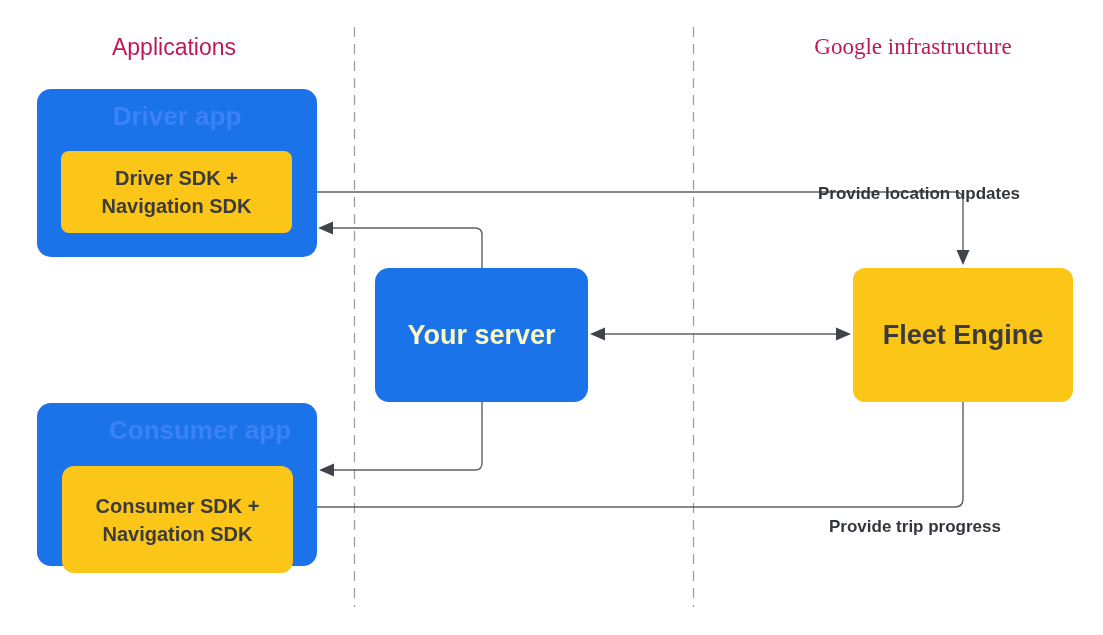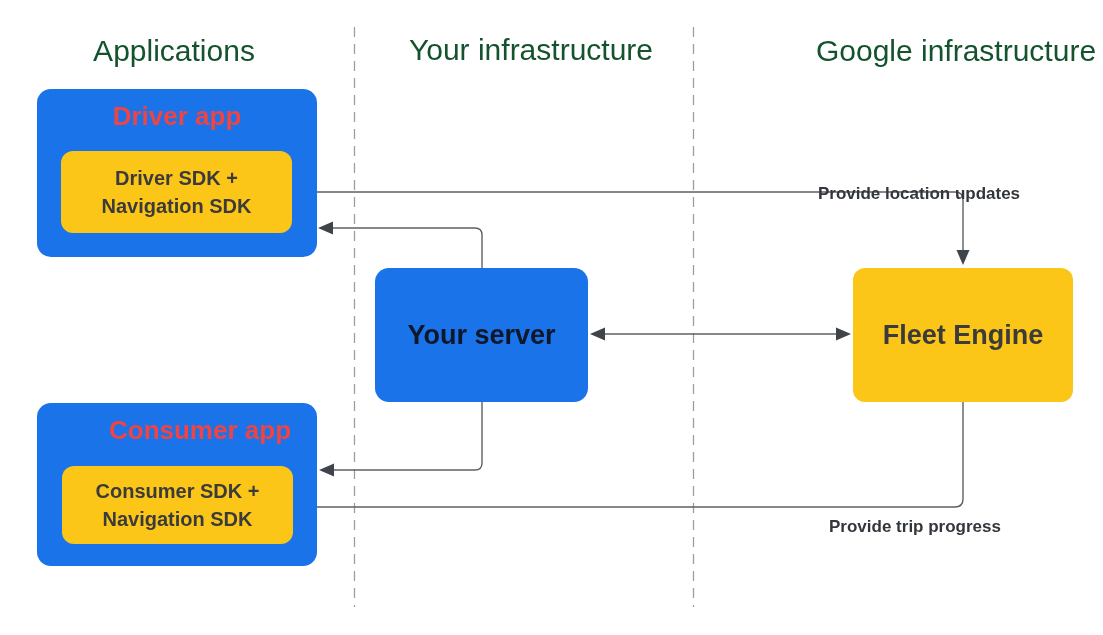--- a/index.html
+++ b/index.html
@@ -14,9 +14,9 @@
   .col-header {
     position: absolute;
     transform: translateX(-50%);
-    font-size: 30px;
+    font-size: 23px;
     font-weight: 400;
-    color: #14532d;
+    color: #be185d;
     white-space: nowrap;
   }
   #svg-layer {

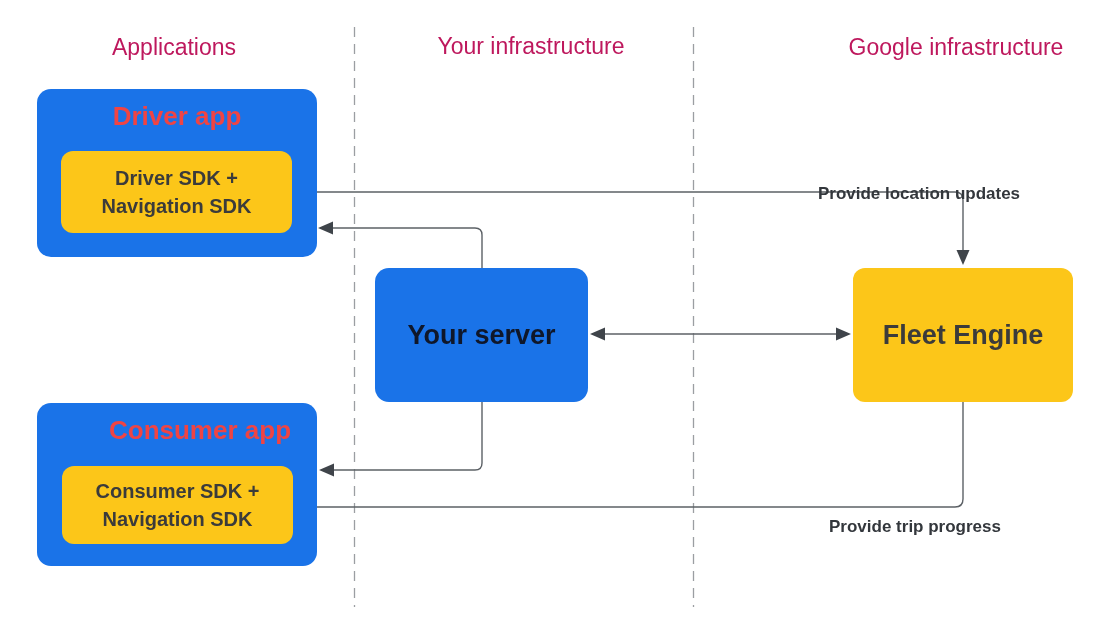--- a/index.html
+++ b/index.html
@@ -81,7 +81,6 @@
 <div id="canvas">
 
   <div class="col-header" style="left:174px; top:34px;">Applications</div>
-  <div class="col-header" style="left:531px; top:33px;">Your infrastructure</div>
   <div class="col-header" style="left:956px; top:34px;">Google infrastructure</div>
 
   <svg id="svg-layer" viewBox="0 0 1103 635" xmlns="http://www.w3.org/2000/svg">

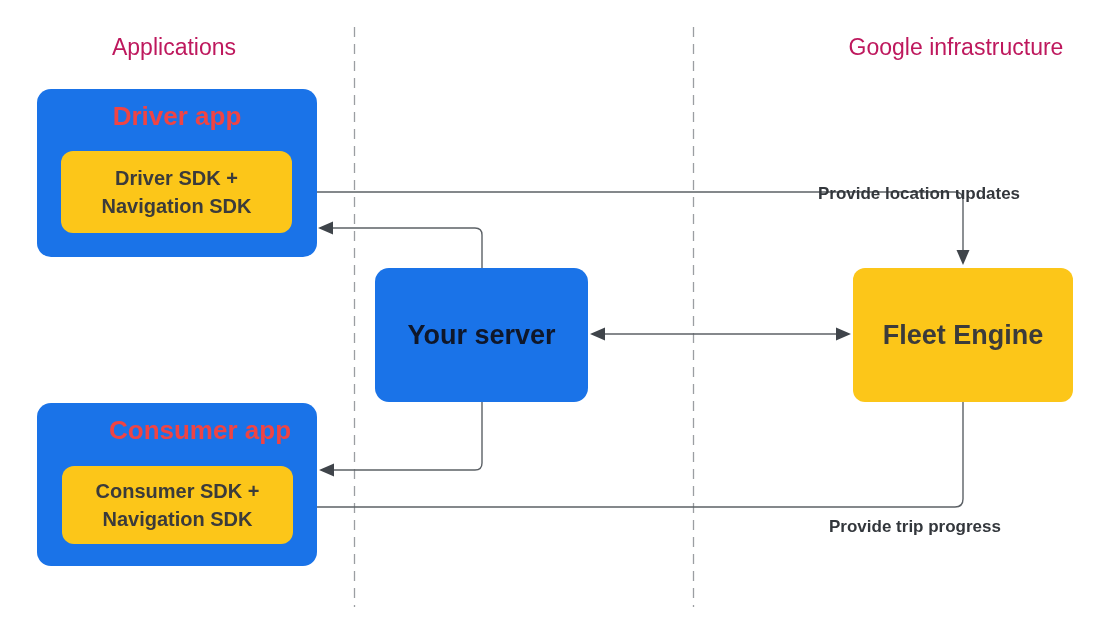--- a/index.html
+++ b/index.html
@@ -81,7 +81,7 @@
 <div id="canvas">
 
   <div class="col-header" style="left:174px; top:34px;">Applications</div>
-  <div class="col-header" style="left:956px; top:34px;">Google infrastructure</div>
+  <div class="col-header" style="left:913px; top:34px;font-family:Liberation Serif, serif;">Google infrastructure</div>
 
   <svg id="svg-layer" viewBox="0 0 1103 635" xmlns="http://www.w3.org/2000/svg">
 

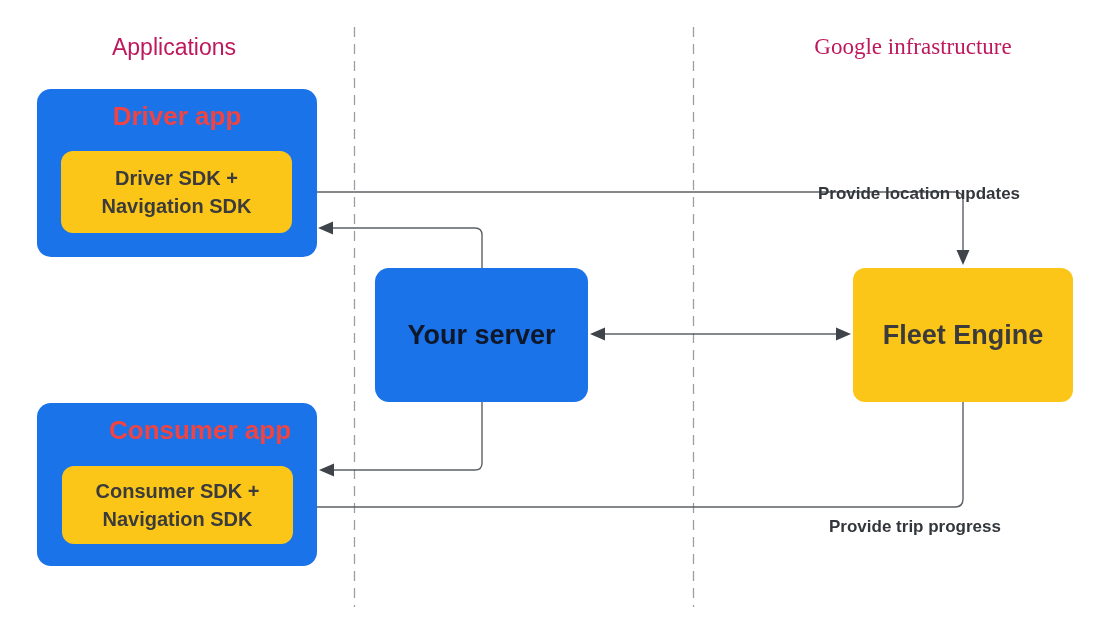--- a/index.html
+++ b/index.html
@@ -34,7 +34,7 @@
     position: absolute;
     width: 100%;
     text-align: center;
-    color: #ef4444;
+    color: #3b82f6;
     font-weight: 700;
     font-size: 26px;
     white-space: nowrap;

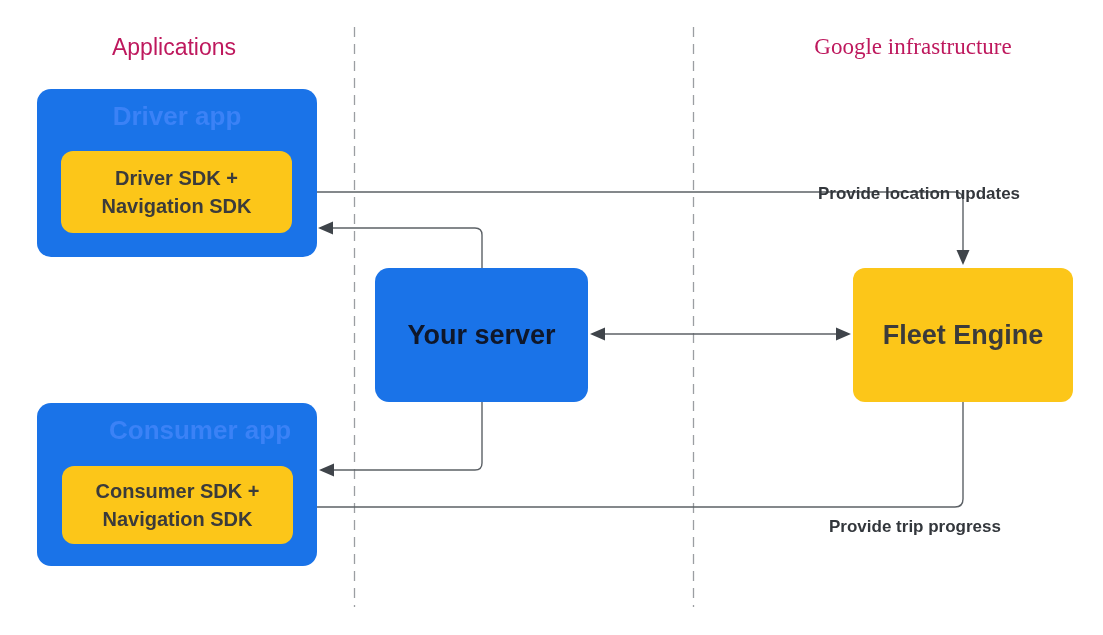--- a/index.html
+++ b/index.html
@@ -117,7 +117,7 @@
 
   <div class="node node-blue" style="left:37px; top:89px; width:280px; height:168px;"></div>
   <div class="node-title" style="left:37px; top:101px; width:280px;">Driver app</div>
-  <div class="node node-yellow sdk-box" style="left:61px; top:151px; width:231px; height:82px;">
+  <div class="node node-yellow sdk-box" style="left:61px; top:151px; width:231px; height:82px;border-radius:8px;">
     <span class="sdk-line">Driver SDK +</span>
     <span class="sdk-line">Navigation SDK</span>
   </div>

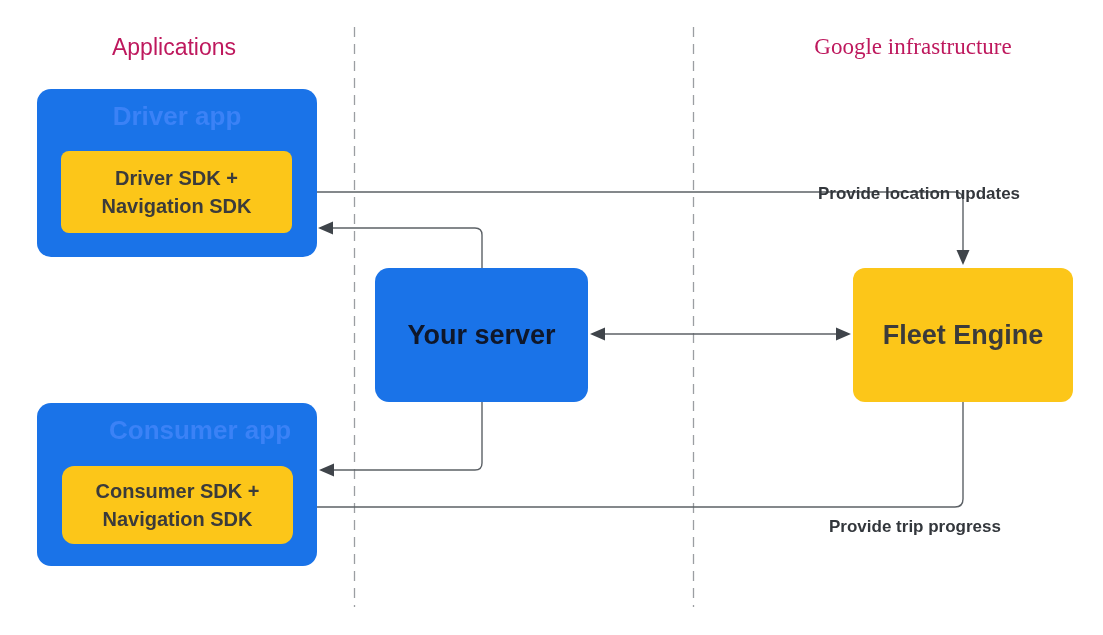--- a/index.html
+++ b/index.html
@@ -130,7 +130,7 @@
   </div>
 
   <div class="node node-blue big-node" style="left:375px; top:268px; width:213px; height:134px;">
-    <span class="big-title" style="color:#0f172a;">Your server</span>
+    <span class="big-title" style="color:#fef9c3;">Your server</span>
   </div>
 
   <div class="node node-yellow big-node" style="left:853px; top:268px; width:220px; height:134px;">

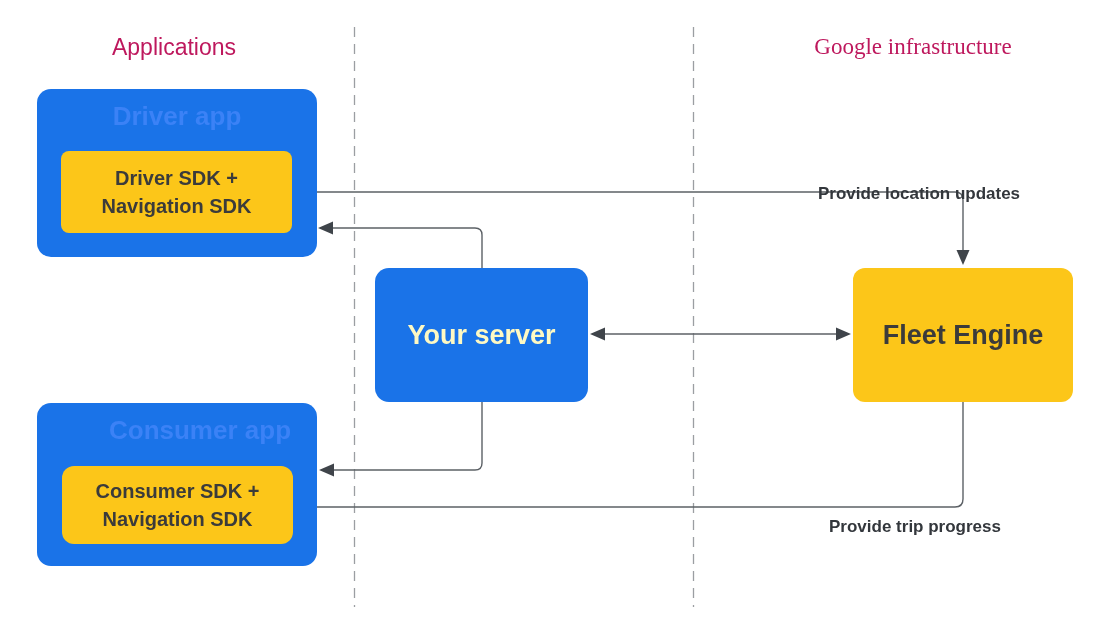--- a/index.html
+++ b/index.html
@@ -124,7 +124,7 @@
 
   <div class="node node-blue" style="left:37px; top:403px; width:280px; height:163px;"></div>
   <div class="node-title" style="left:37px; top:415px; width:326px;">Consumer app</div>
-  <div class="node node-yellow sdk-box" style="left:62px; top:466px; width:231px; height:78px;">
+  <div class="node node-yellow sdk-box" style="left:62px; top:466px; width:231px; height:107px;">
     <span class="sdk-line">Consumer SDK +</span>
     <span class="sdk-line">Navigation SDK</span>
   </div>

